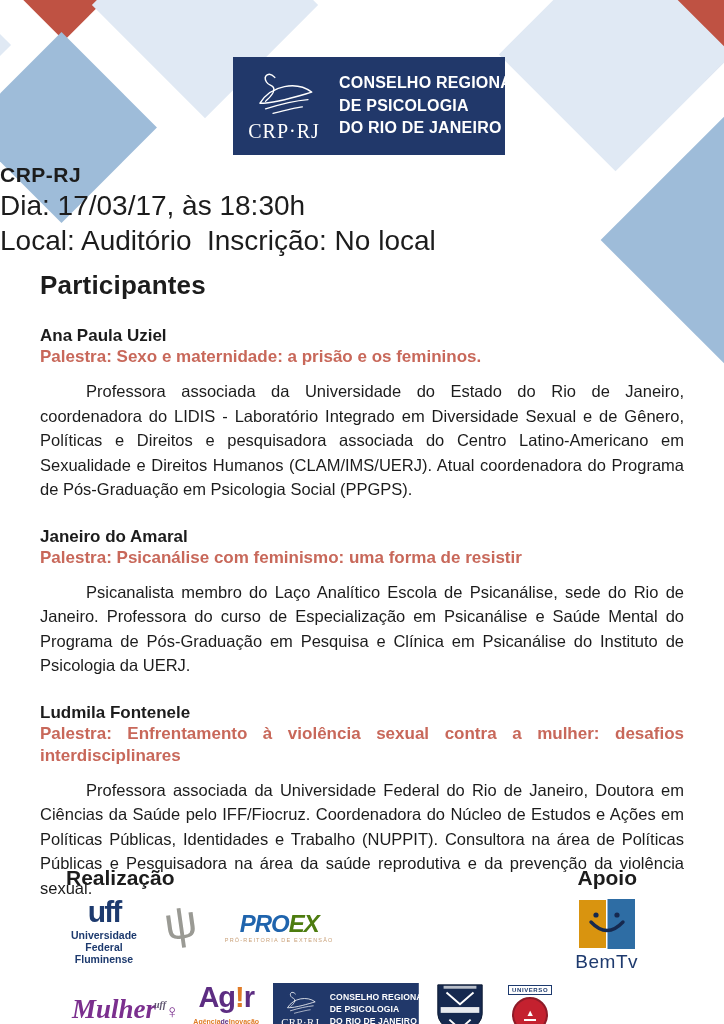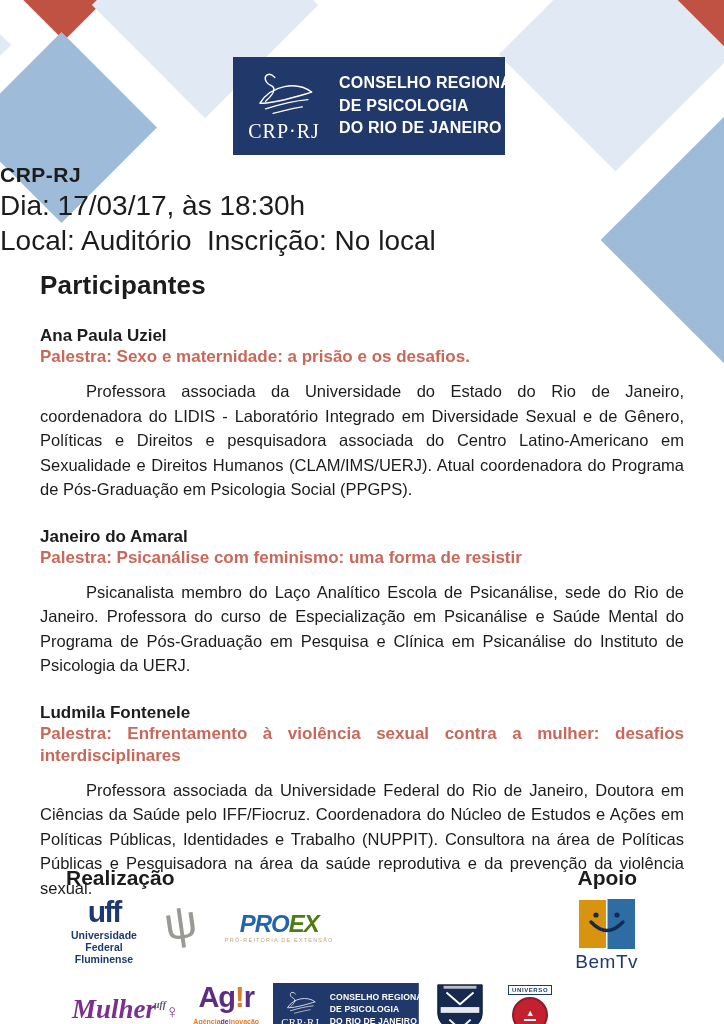--- a/index.html
+++ b/index.html
@@ -144,7 +144,7 @@
 
     <section>
       <div class="p-name">Ana Paula Uziel</div>
-      <div class="p-talk">Palestra: Sexo e maternidade: a prisão e os desafios.</div>
+      <div class="p-talk">Palestra: Sexo e maternidade: a prisão e os femininos.</div>
       <p class="p-bio">Professora associada da Universidade do Estado do Rio de Janeiro, coordenadora do LIDIS - Laboratório Integrado em Diversidade Sexual e de Gênero, Políticas e Direitos e pesquisadora associada do Centro Latino-Americano em Sexualidade e Direitos Humanos (CLAM/IMS/UERJ). Atual coordenadora do Programa de Pós-Graduação em Psicologia Social (PPGPS).</p>
     </section>
 

